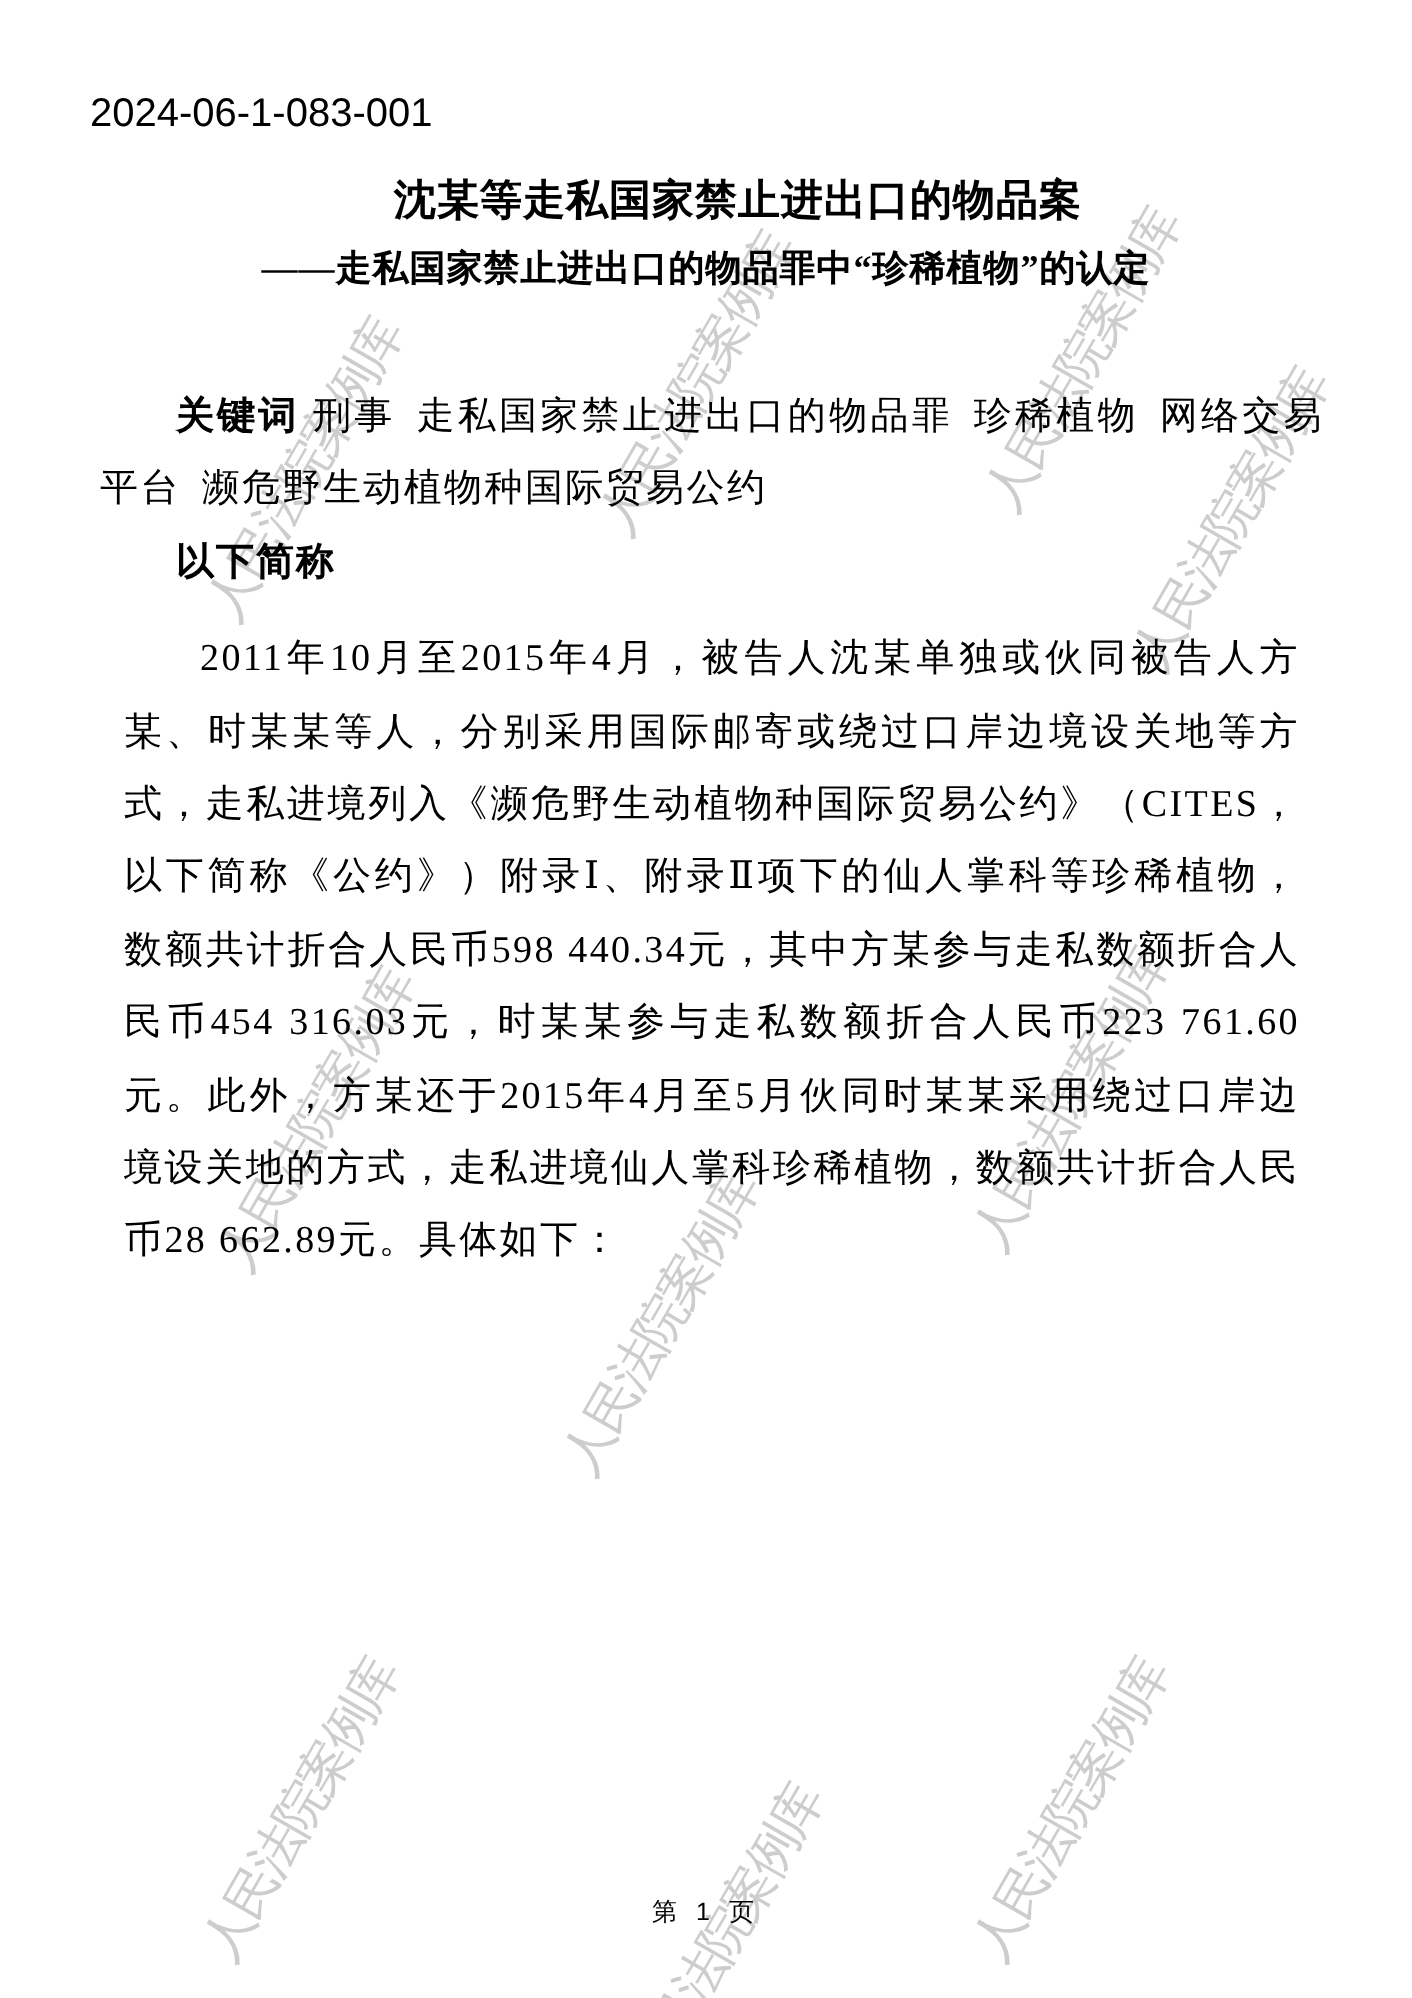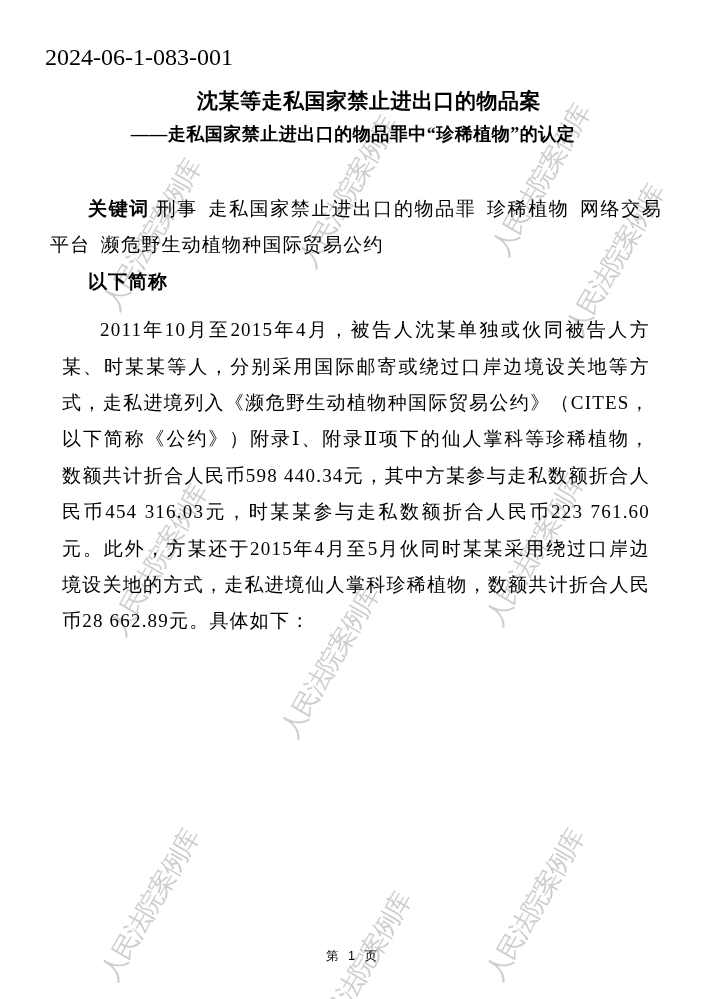--- a/index.html
+++ b/index.html
@@ -37,9 +37,9 @@
   }
   .doc-number {
     margin: 44px 0 0 45px;
-    font-size: 24px;
+    font-size: 20px;
     line-height: 26px;
-    font-family: Liberation Serif, serif;
+    font-family: Liberation Sans, sans-serif;
   }
   .title {
     margin: 16px 0 0 0;

